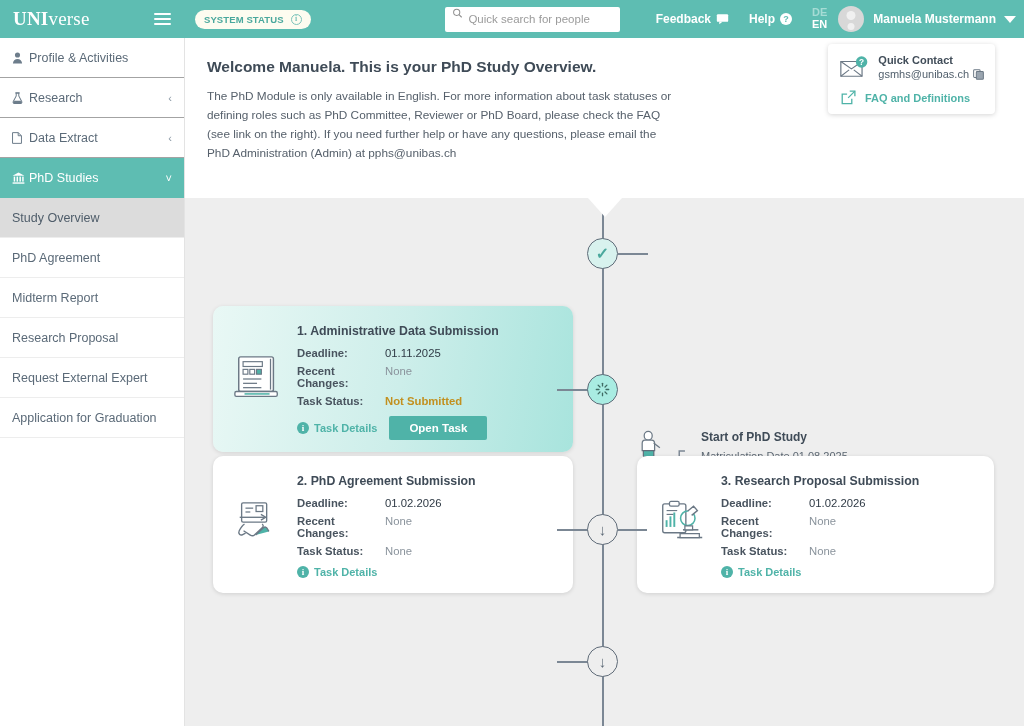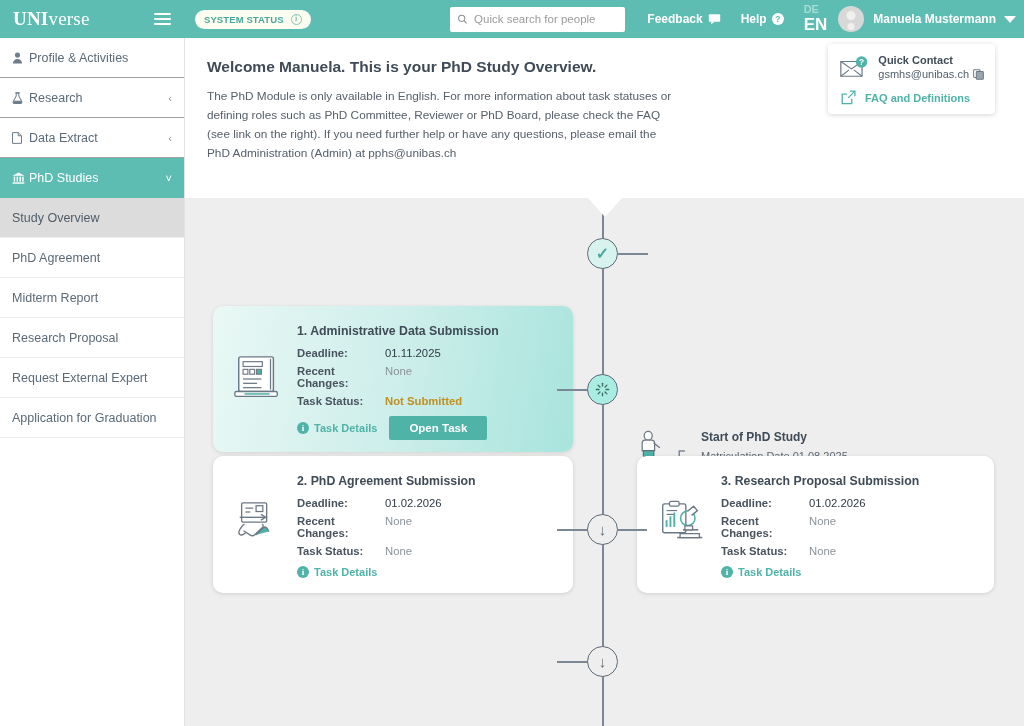--- a/index.html
+++ b/index.html
@@ -43,7 +43,7 @@
   .topbar-spacer { flex: 1; }
   .searchbox {
     width: 175px; height: 25px; background: #fff; border-radius: 2px;
-    display: flex; align-items: center; padding: 0 7px; gap: 6px; margin-right: 22px;
+    display: flex; padding: 0 7px; gap: 6px; margin-right: 36px;
   }
   .searchbox input {
     border: 0; outline: 0; font-size: 11.5px; color: #8d8d8d;

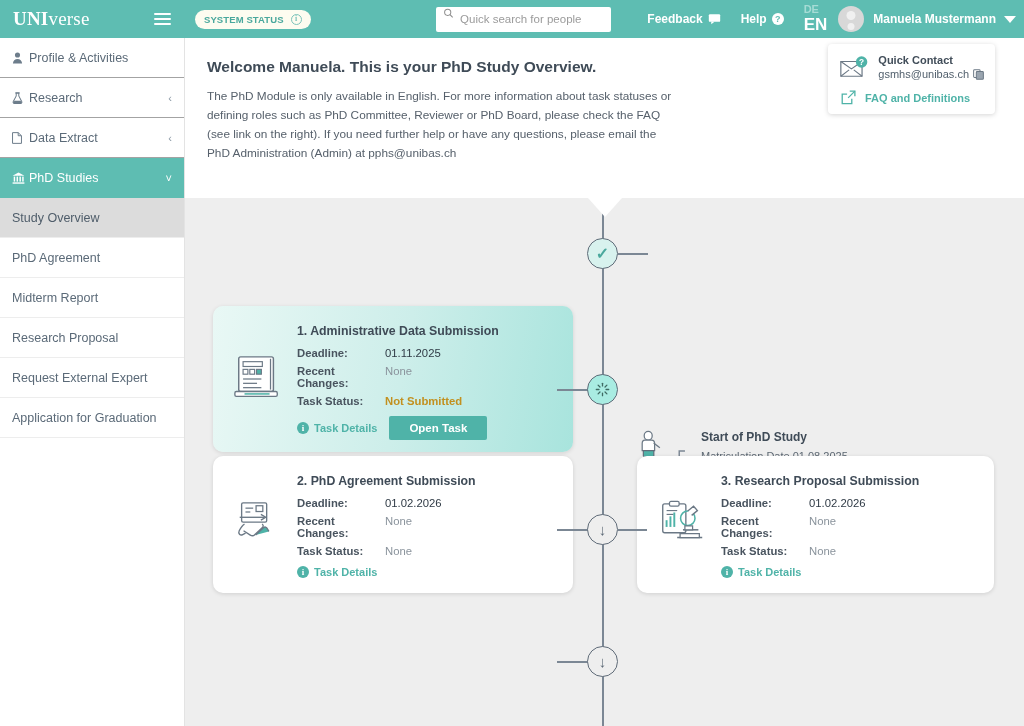--- a/index.html
+++ b/index.html
@@ -61,7 +61,7 @@
   }
   .lang { display: flex; flex-direction: column; line-height: 1.05; margin-right: 11px; cursor: pointer; }
   .lang .de { color: #a6dcd5; font-size: 11px; font-weight: 700; }
-  .lang .en { color: #ffffff; font-size: 17px; font-weight: 700; }
+  .lang .en { color: #ffffff; font-size: 11px; font-weight: 700; }
   .avatar {
     width: 26px; height: 26px; border-radius: 50%; background: #d8d8d8;
     margin-right: 9px; overflow: hidden; position: relative; flex: none;

